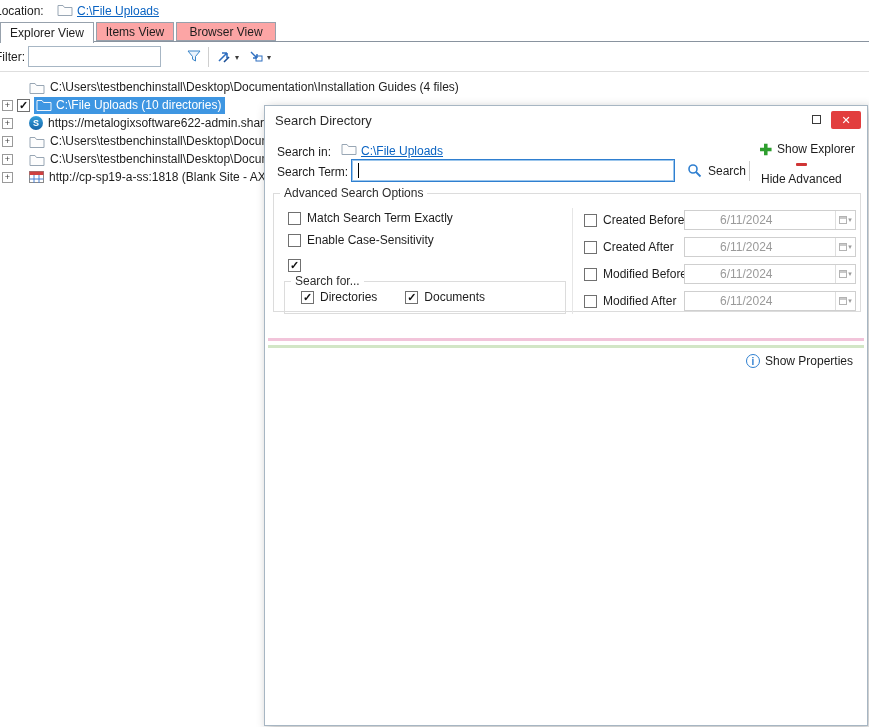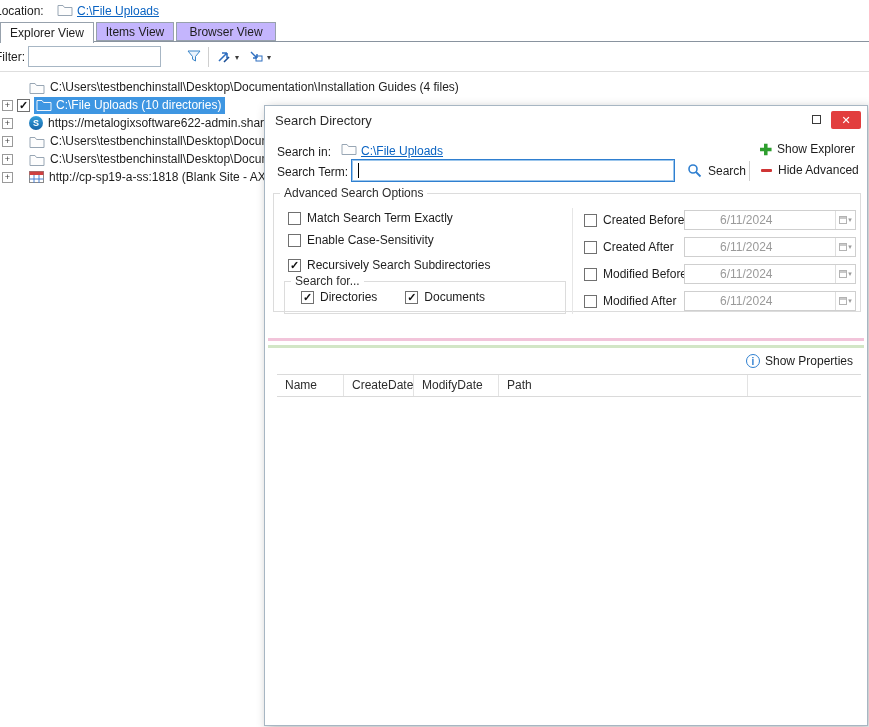--- a/index.html
+++ b/index.html
@@ -25,7 +25,7 @@
   
   #tabbar { position:absolute; top:21px; left:0; width:100%; height:21px; }
   .tab { position:absolute; top:1px; height:19px; display:flex; align-items:center; justify-content:center;
-         border:1px solid #97a1ac; background:#c4b5fd; cursor:pointer; }
+         border:1px solid #97a1ac; background:#fca5a5; cursor:pointer; }
   .tab.active { background:#fff; height:21px; border-bottom:none; z-index:2;text-align:center; }
   #tabline { position:absolute; top:41px; left:0; width:100%; height:1px; background:#89939f; }
 

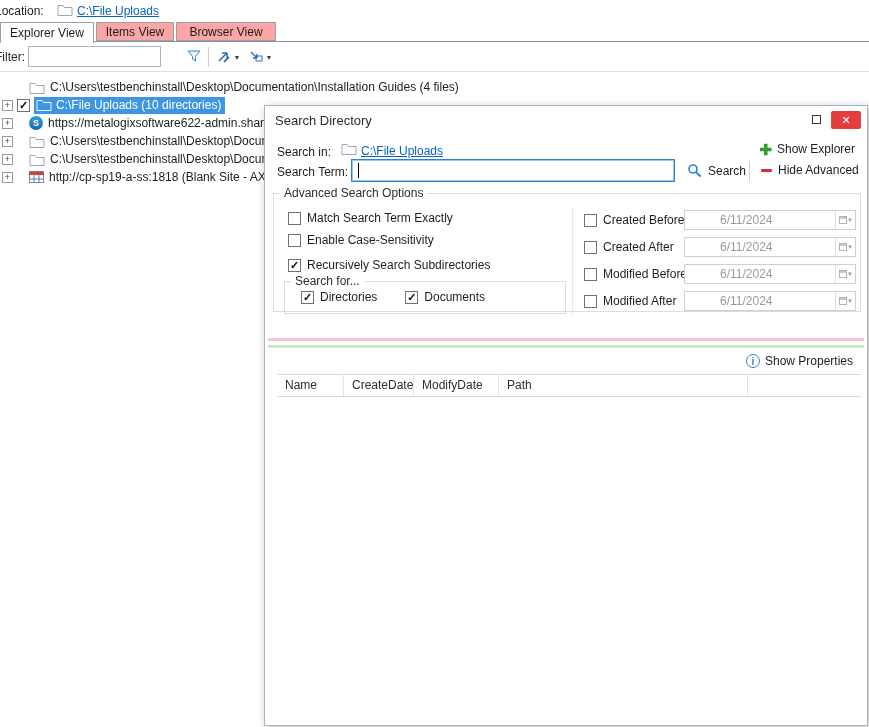--- a/index.html
+++ b/index.html
@@ -69,7 +69,7 @@
   #term-caret { position:absolute; left:93px; top:57px; width:1px; height:15px; background:#000; }
   #search-btn { position:absolute; left:422px; top:57px; display:flex; align-items:center; gap:6px; cursor:pointer; }
   #btn-sep { position:absolute; left:484px; top:55px; height:20px; }
-  #hide-advanced { position:absolute; left:496px; top:57px; display:flex; align-items:center; gap:6px; cursor:pointer; }
+  #hide-advanced { position:absolute; left:496px; top:57px; display:flex; align-items:center; gap:6px; cursor:pointer;flex-direction:column; }
   .red-minus { width:11px; height:3px; background:#cf3535; border-radius:1px; display:inline-block; }
 
   fieldset { position:absolute; border:1px solid #dcdcdc; }

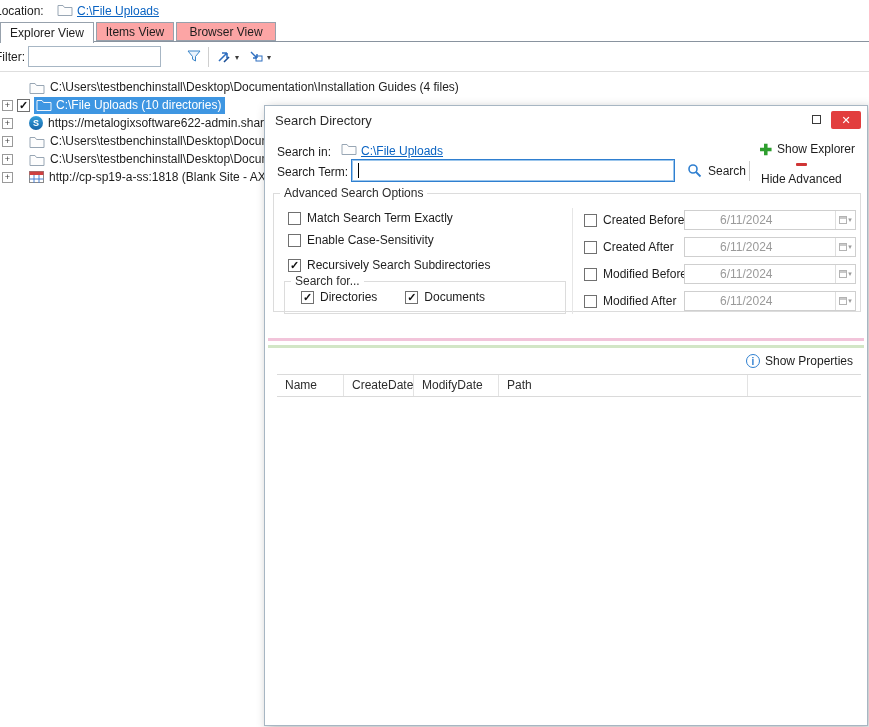--- a/index.html
+++ b/index.html
@@ -266,7 +266,6 @@
       <span class="cb">
           <span class="mark">✓</span>
         </span>
-      <span>Recursively Search Subdirectories</span>
     </div>
 
     <fieldset id="searchfor-group">

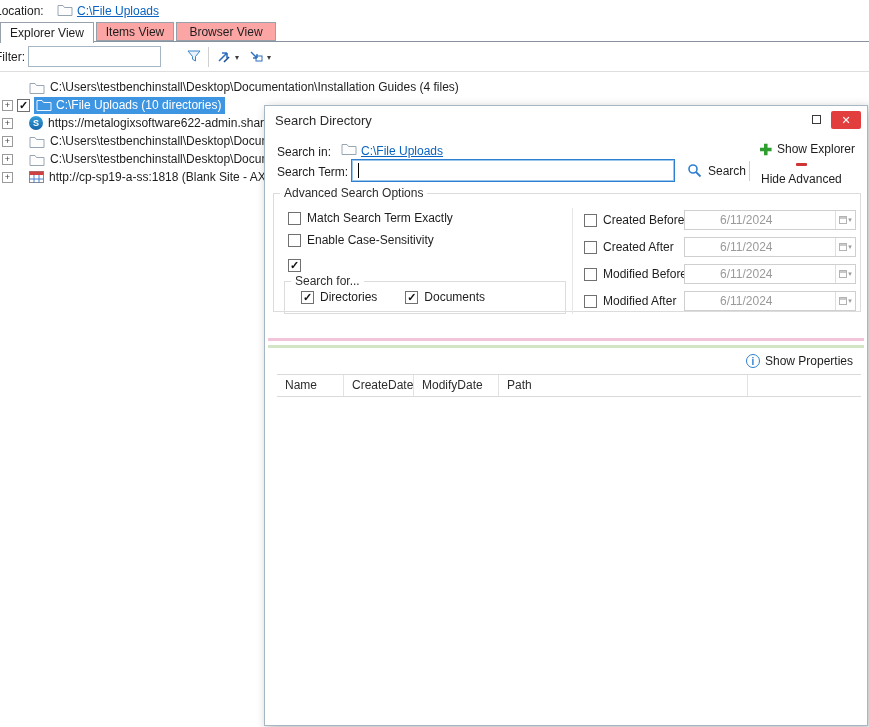--- a/index.html
+++ b/index.html
@@ -345,13 +345,6 @@
     <span>Show Properties</span>
   </span>
 
-  <div id="results-header">
-    <span class="hcell" style="width:67px;">Name</span>
-    <span class="hcell" style="width:70px;">CreateDate</span>
-    <span class="hcell" style="width:85px;">ModifyDate</span>
-    <span class="hcell" style="width:249px;">Path</span>
-    <span class="hcell" style="flex:1; border-right:none;"></span>
-  </div>
 
 </div>
 

